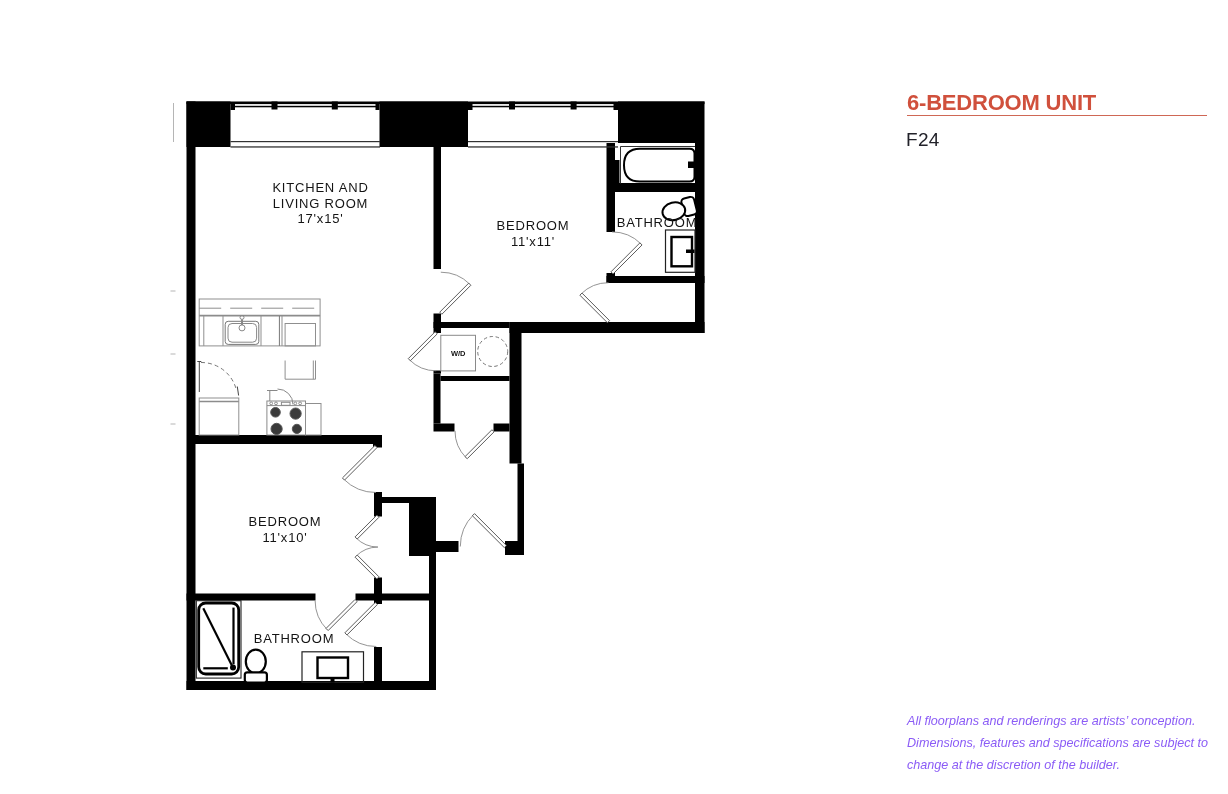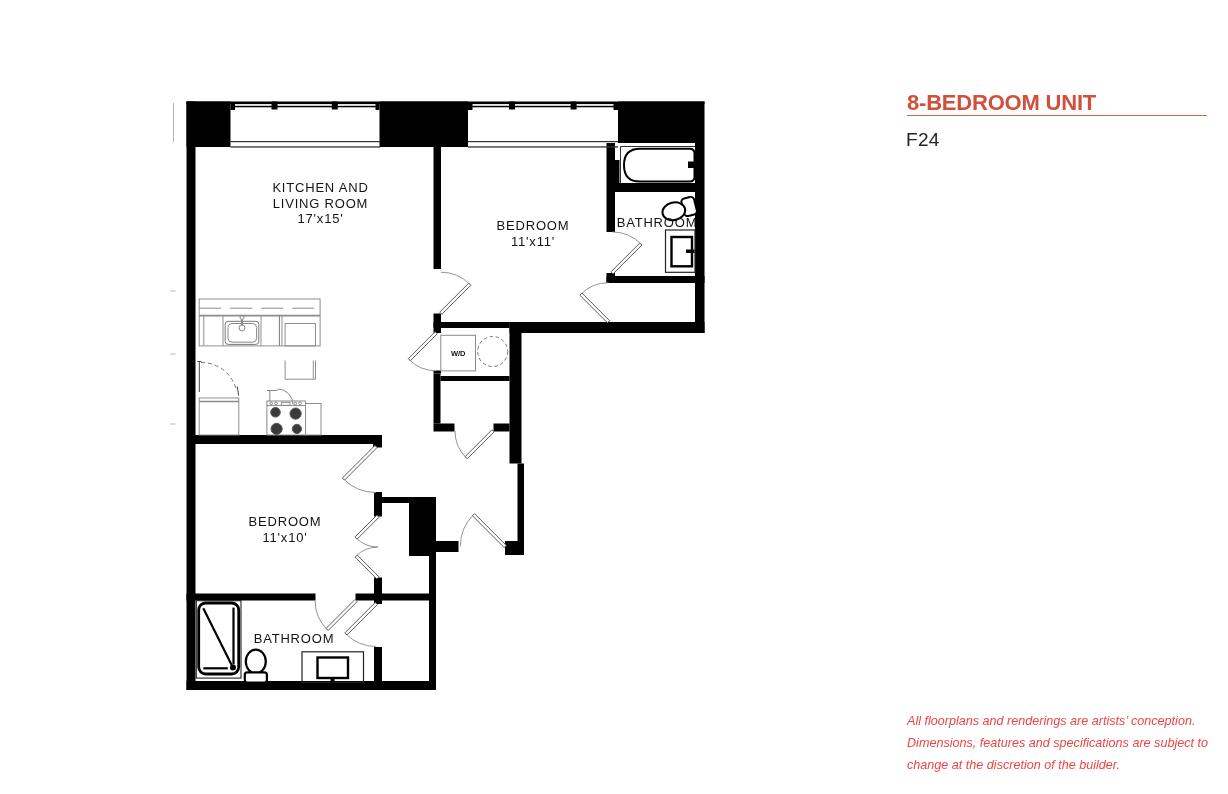--- a/index.html
+++ b/index.html
@@ -321,7 +321,7 @@
   <text x="294" y="642.5" font-family="Liberation Sans, sans-serif" font-size="13" fill="#141414" text-anchor="middle" letter-spacing="0.8">BATHROOM</text>
 </svg>
 
-<div class="abs" style="left:907px;top:90px;font-size:22px;font-weight:bold;letter-spacing:-0.2px;color:#d0503c;">8-BEDROOM UNIT</div>
+<div class="abs" style="left:907px;top:90px;font-size:22px;font-weight:bold;letter-spacing:-0.2px;color:#d0503c;">6-BEDROOM UNIT</div>
 
 <div class="abs" style="left:907px;top:114.5px;width:300px;height:1.7px;background:#cf6755;"></div>
 

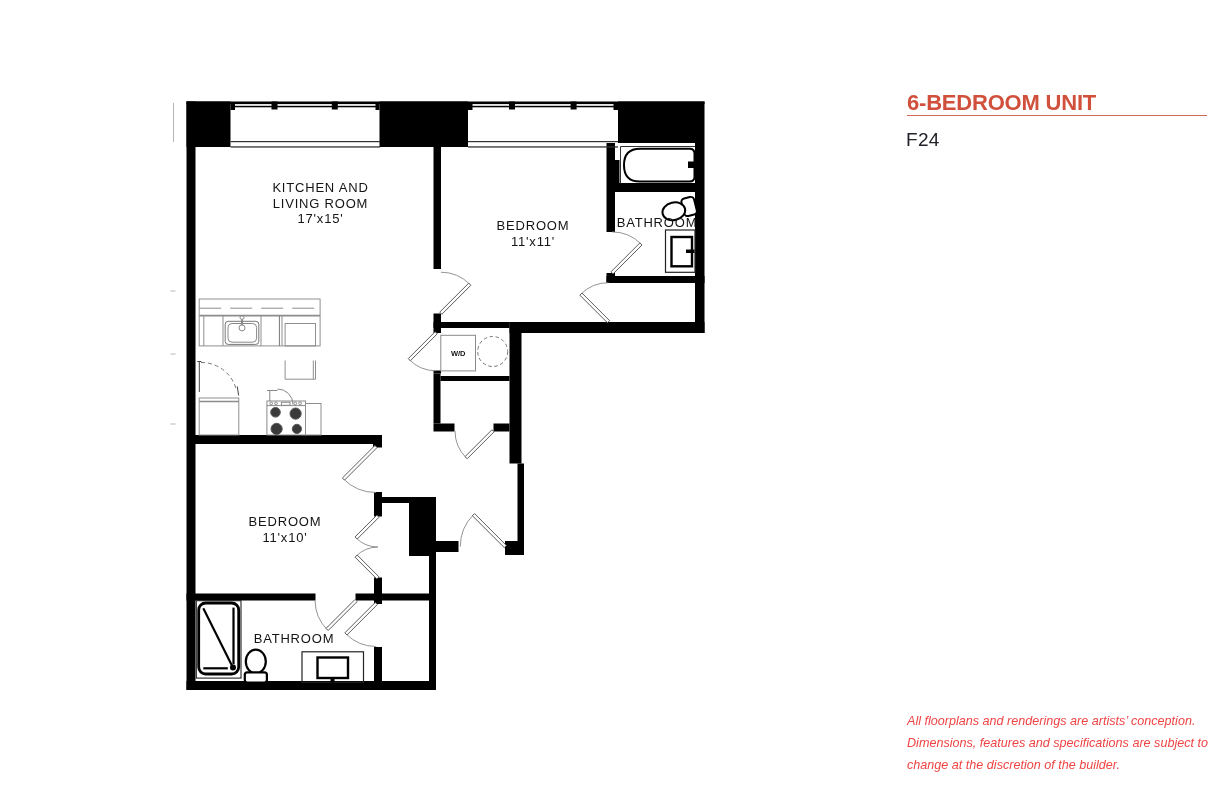--- a/index.html
+++ b/index.html
@@ -327,7 +327,7 @@
 
 <div class="abs" style="left:906px;top:128.5px;font-size:19px;color:#22222a;letter-spacing:0.3px;">F24</div>
 
-<div class="abs" style="left:907px;top:710px;width:320px;font-size:12.6px;font-style:italic;color:#ef4444;line-height:22px;">All floorplans and renderings are artists’ conception.<br>Dimensions, features and specifications are subject to<br>change at the discretion of the builder.</div>
+<div class="abs" style="left:907px;top:710px;width:320px;font-size:12.6px;font-style:italic;color:#8b5cf6;line-height:22px;">All floorplans and renderings are artists’ conception.<br>Dimensions, features and specifications are subject to<br>change at the discretion of the builder.</div>
 </div>
 
 </body></html>

